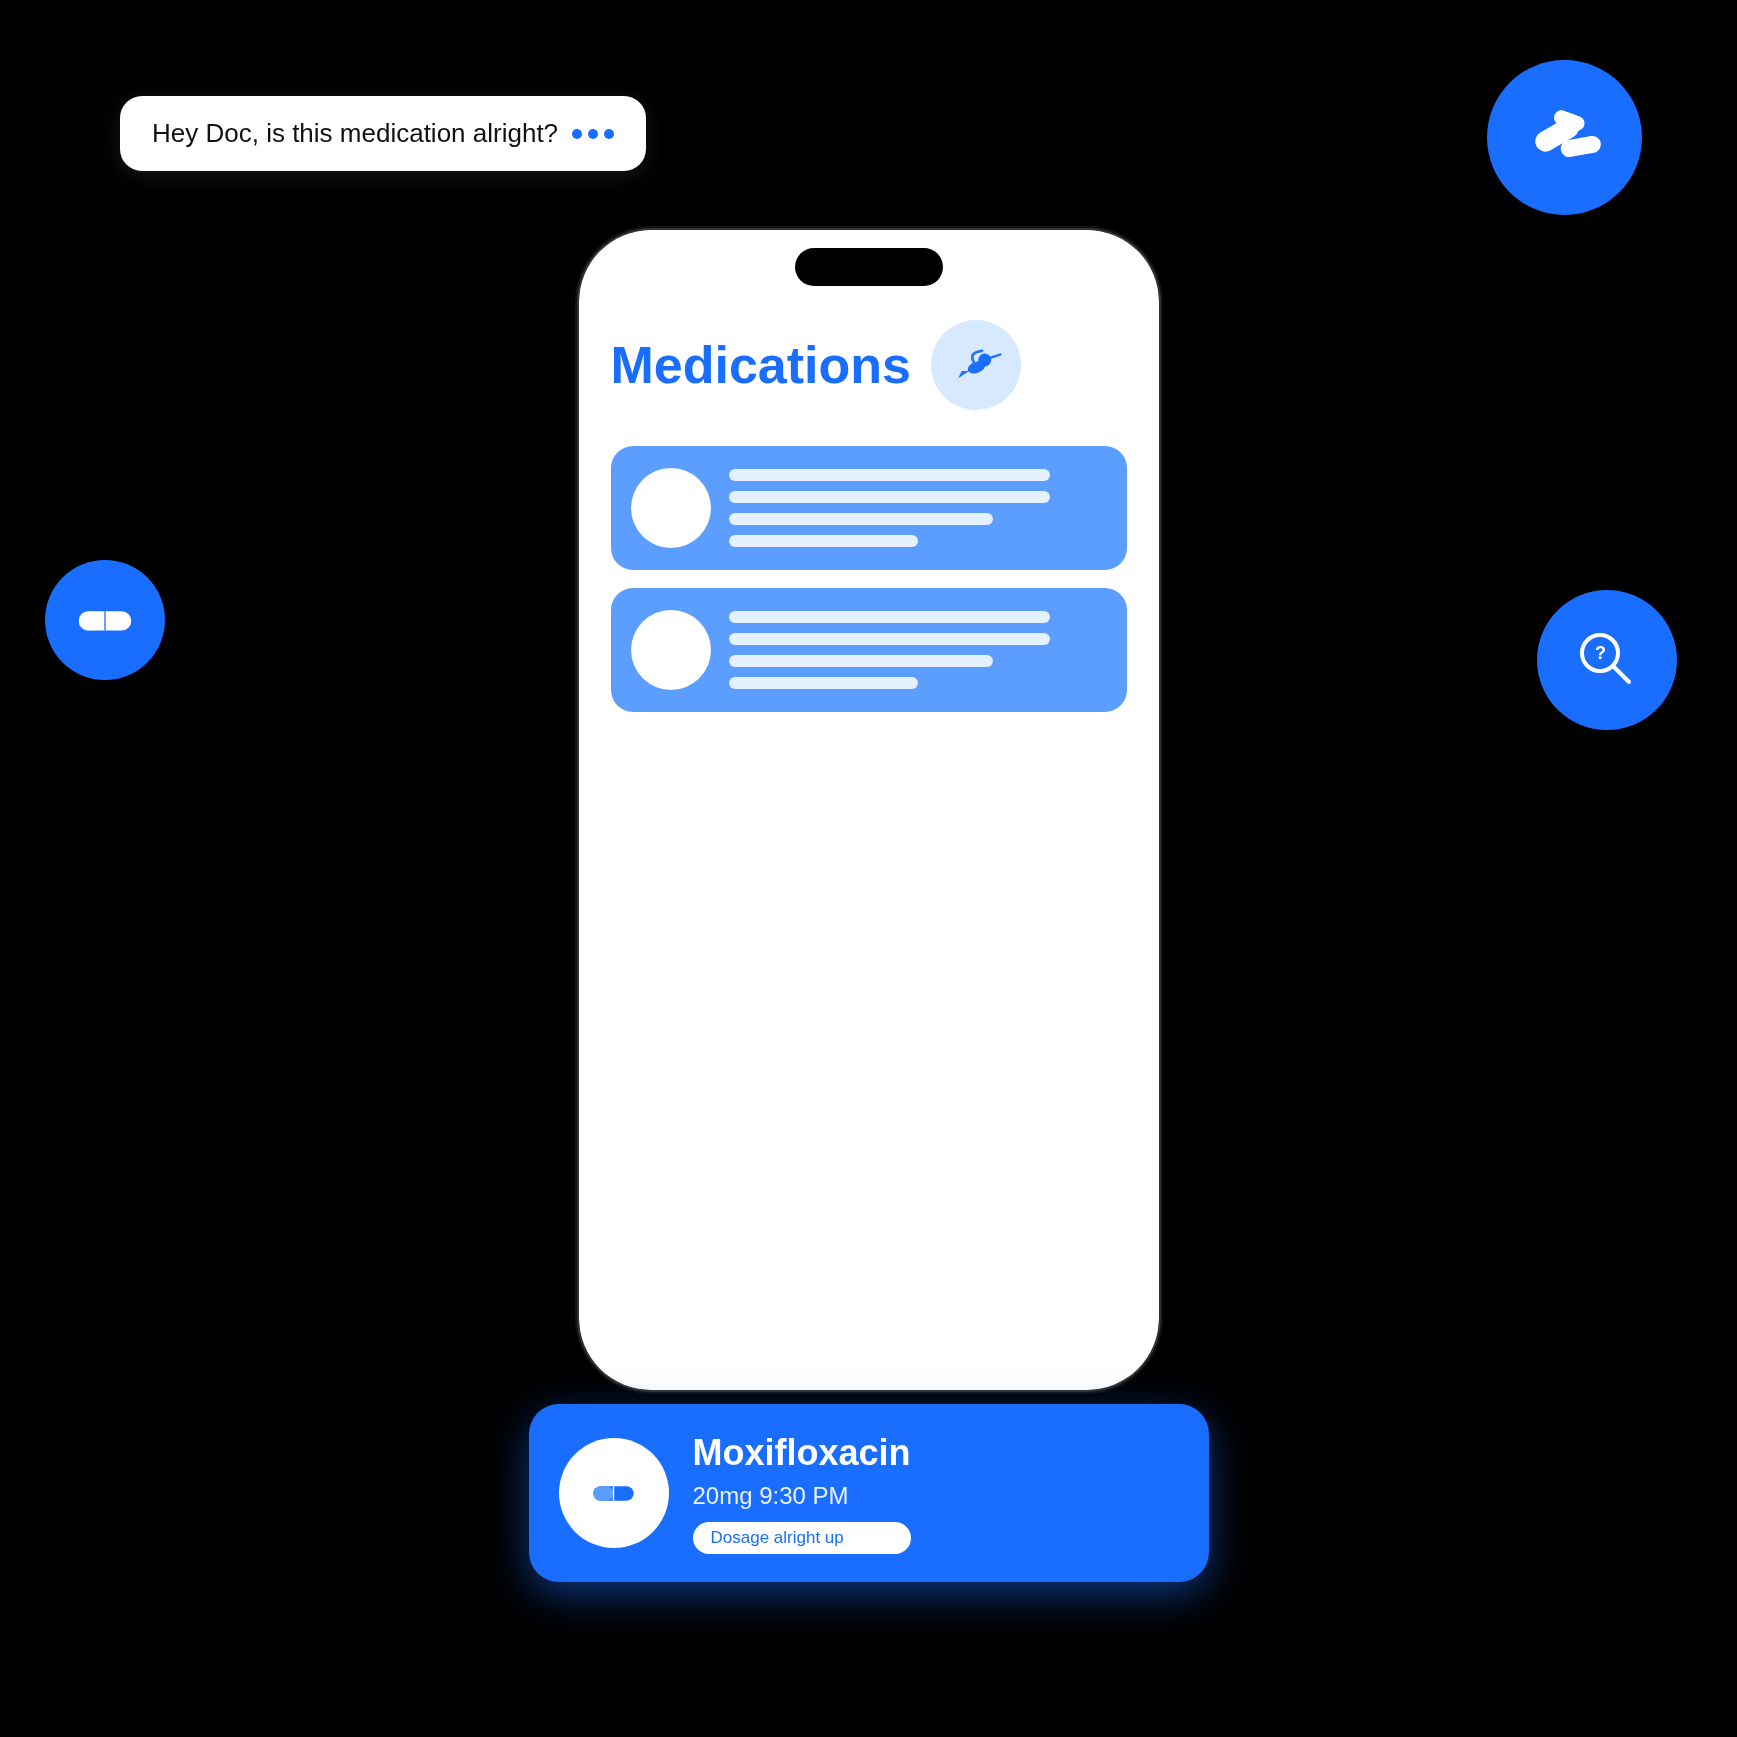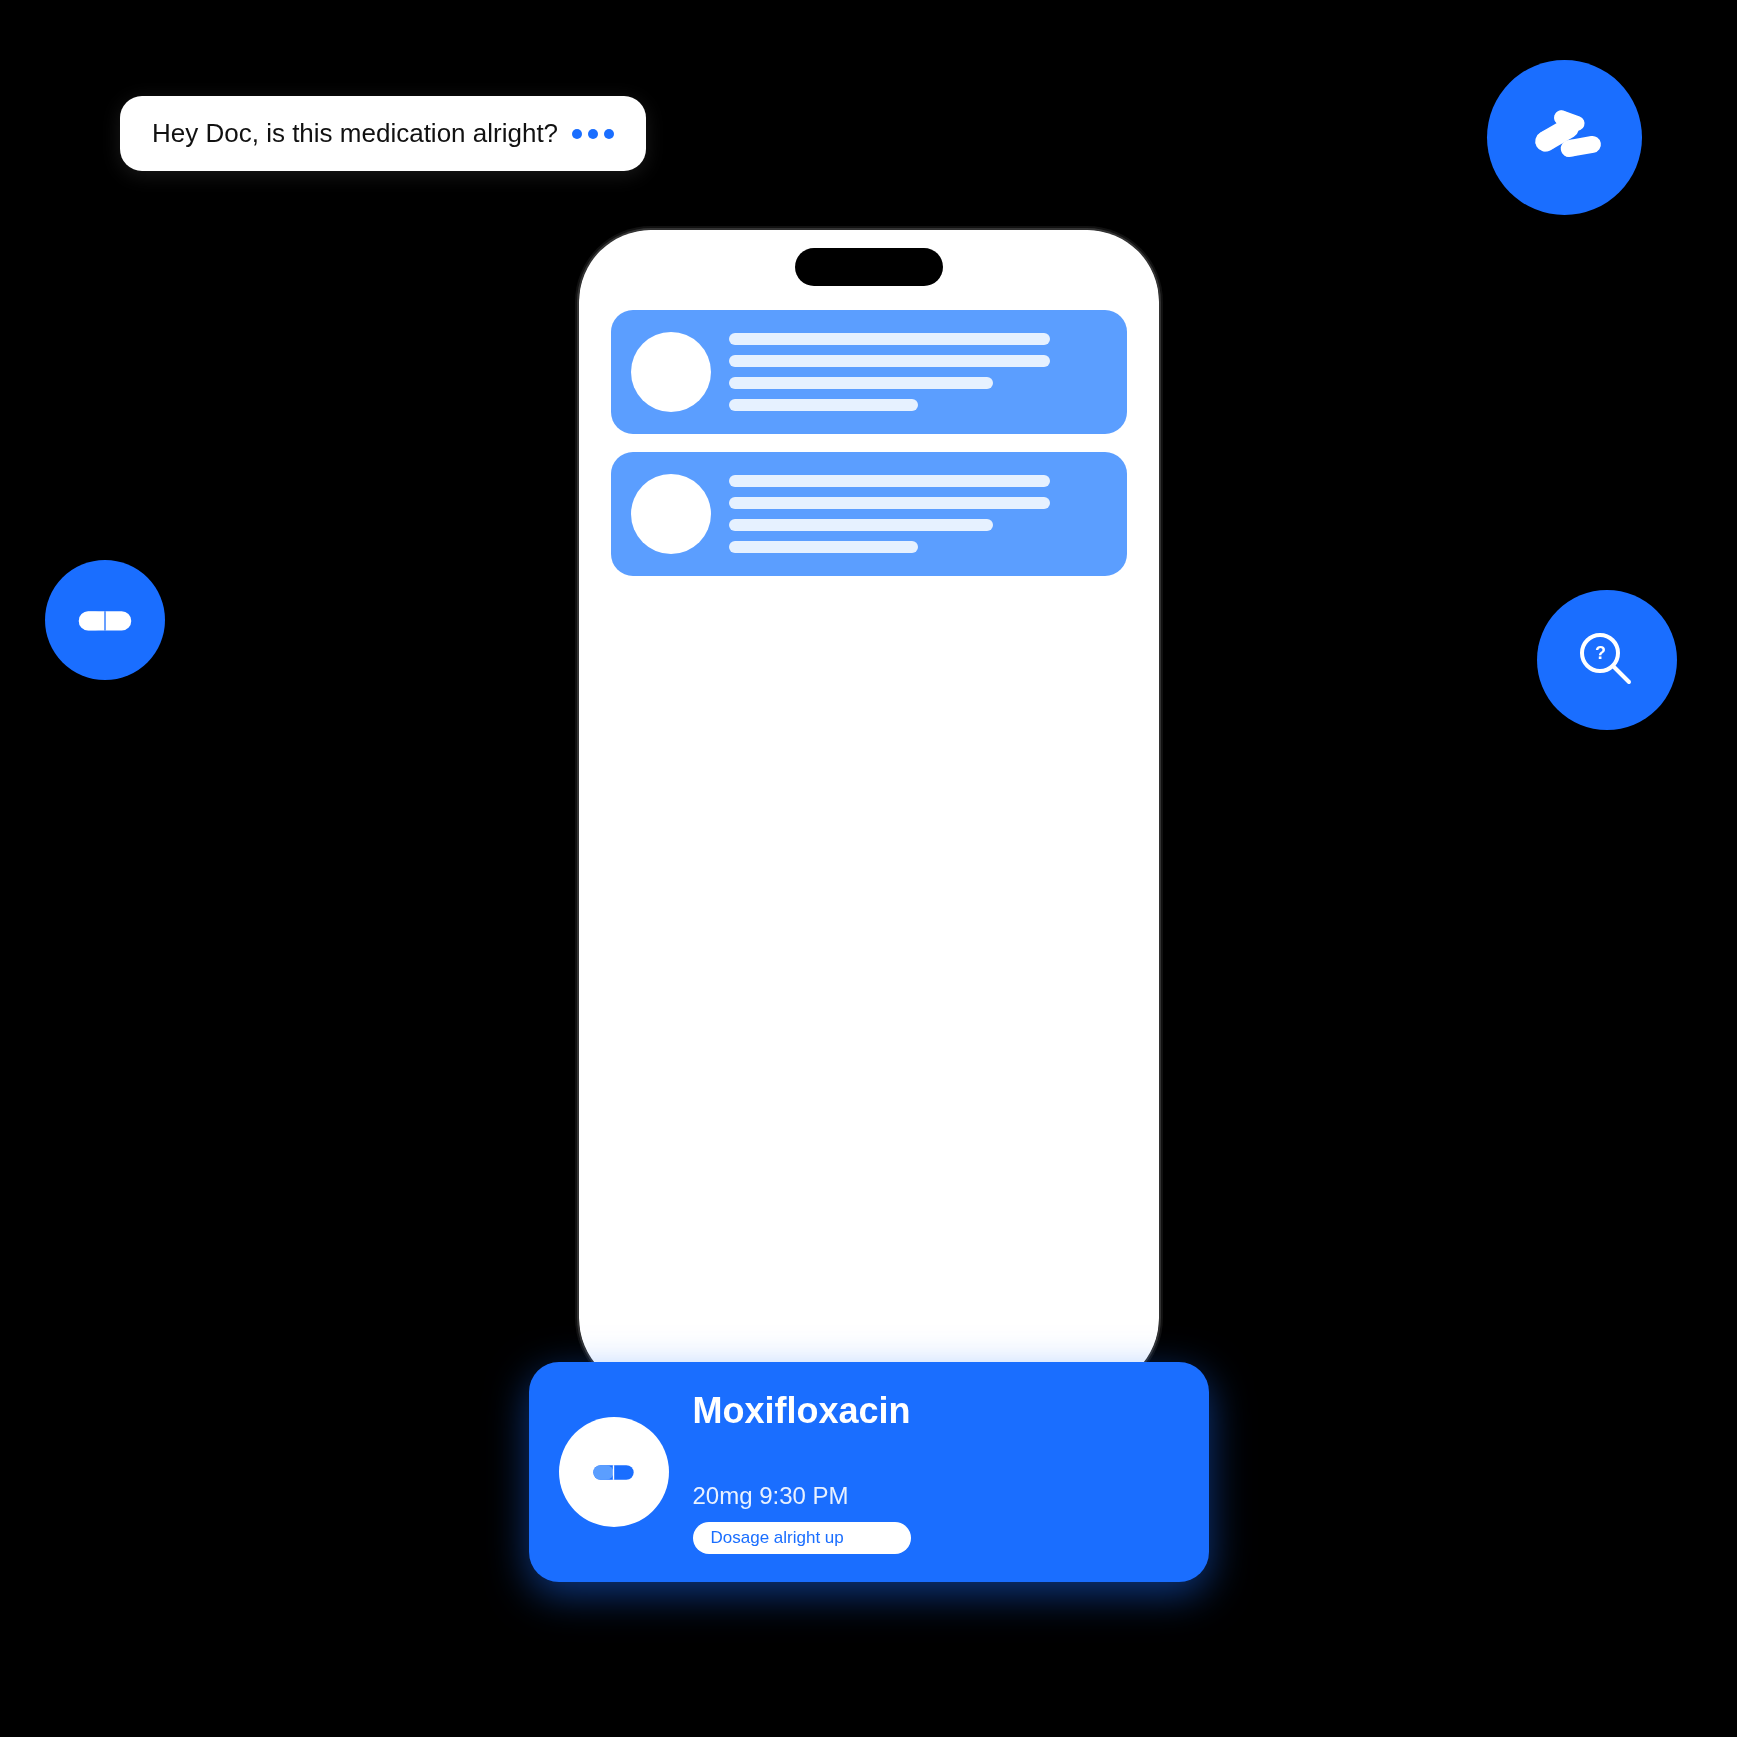--- a/index.html
+++ b/index.html
@@ -306,6 +306,24 @@
   <div class="dynamic-island"></div>
   <div class="phone-screen">
 
+    <div class="screen-header">
+      <span class="screen-title">Medications</span>
+      <div class="logo-circle">
+
+        <svg class="hummingbird" viewBox="0 0 60 60" fill="none">
+
+          <ellipse cx="30" cy="32" rx="10" ry="6" fill="#1a6eff" transform="rotate(-20 30 32)"></ellipse>
+
+          <path d="M22 36 L10 44 L14 36 Z" fill="#1a6eff"></path>
+
+          <circle cx="39" cy="24" r="7" fill="#1a6eff"></circle>
+
+          <path d="M44 22 L56 18" stroke="#1a6eff" stroke-width="2.5" stroke-linecap="round"></path>
+
+          <path d="M28 28 Q20 16 36 14" stroke="#2478ff" stroke-width="3" fill="none" stroke-linecap="round"></path>
+        </svg>
+      </div>
+    </div>
 
     <div class="med-list">
 

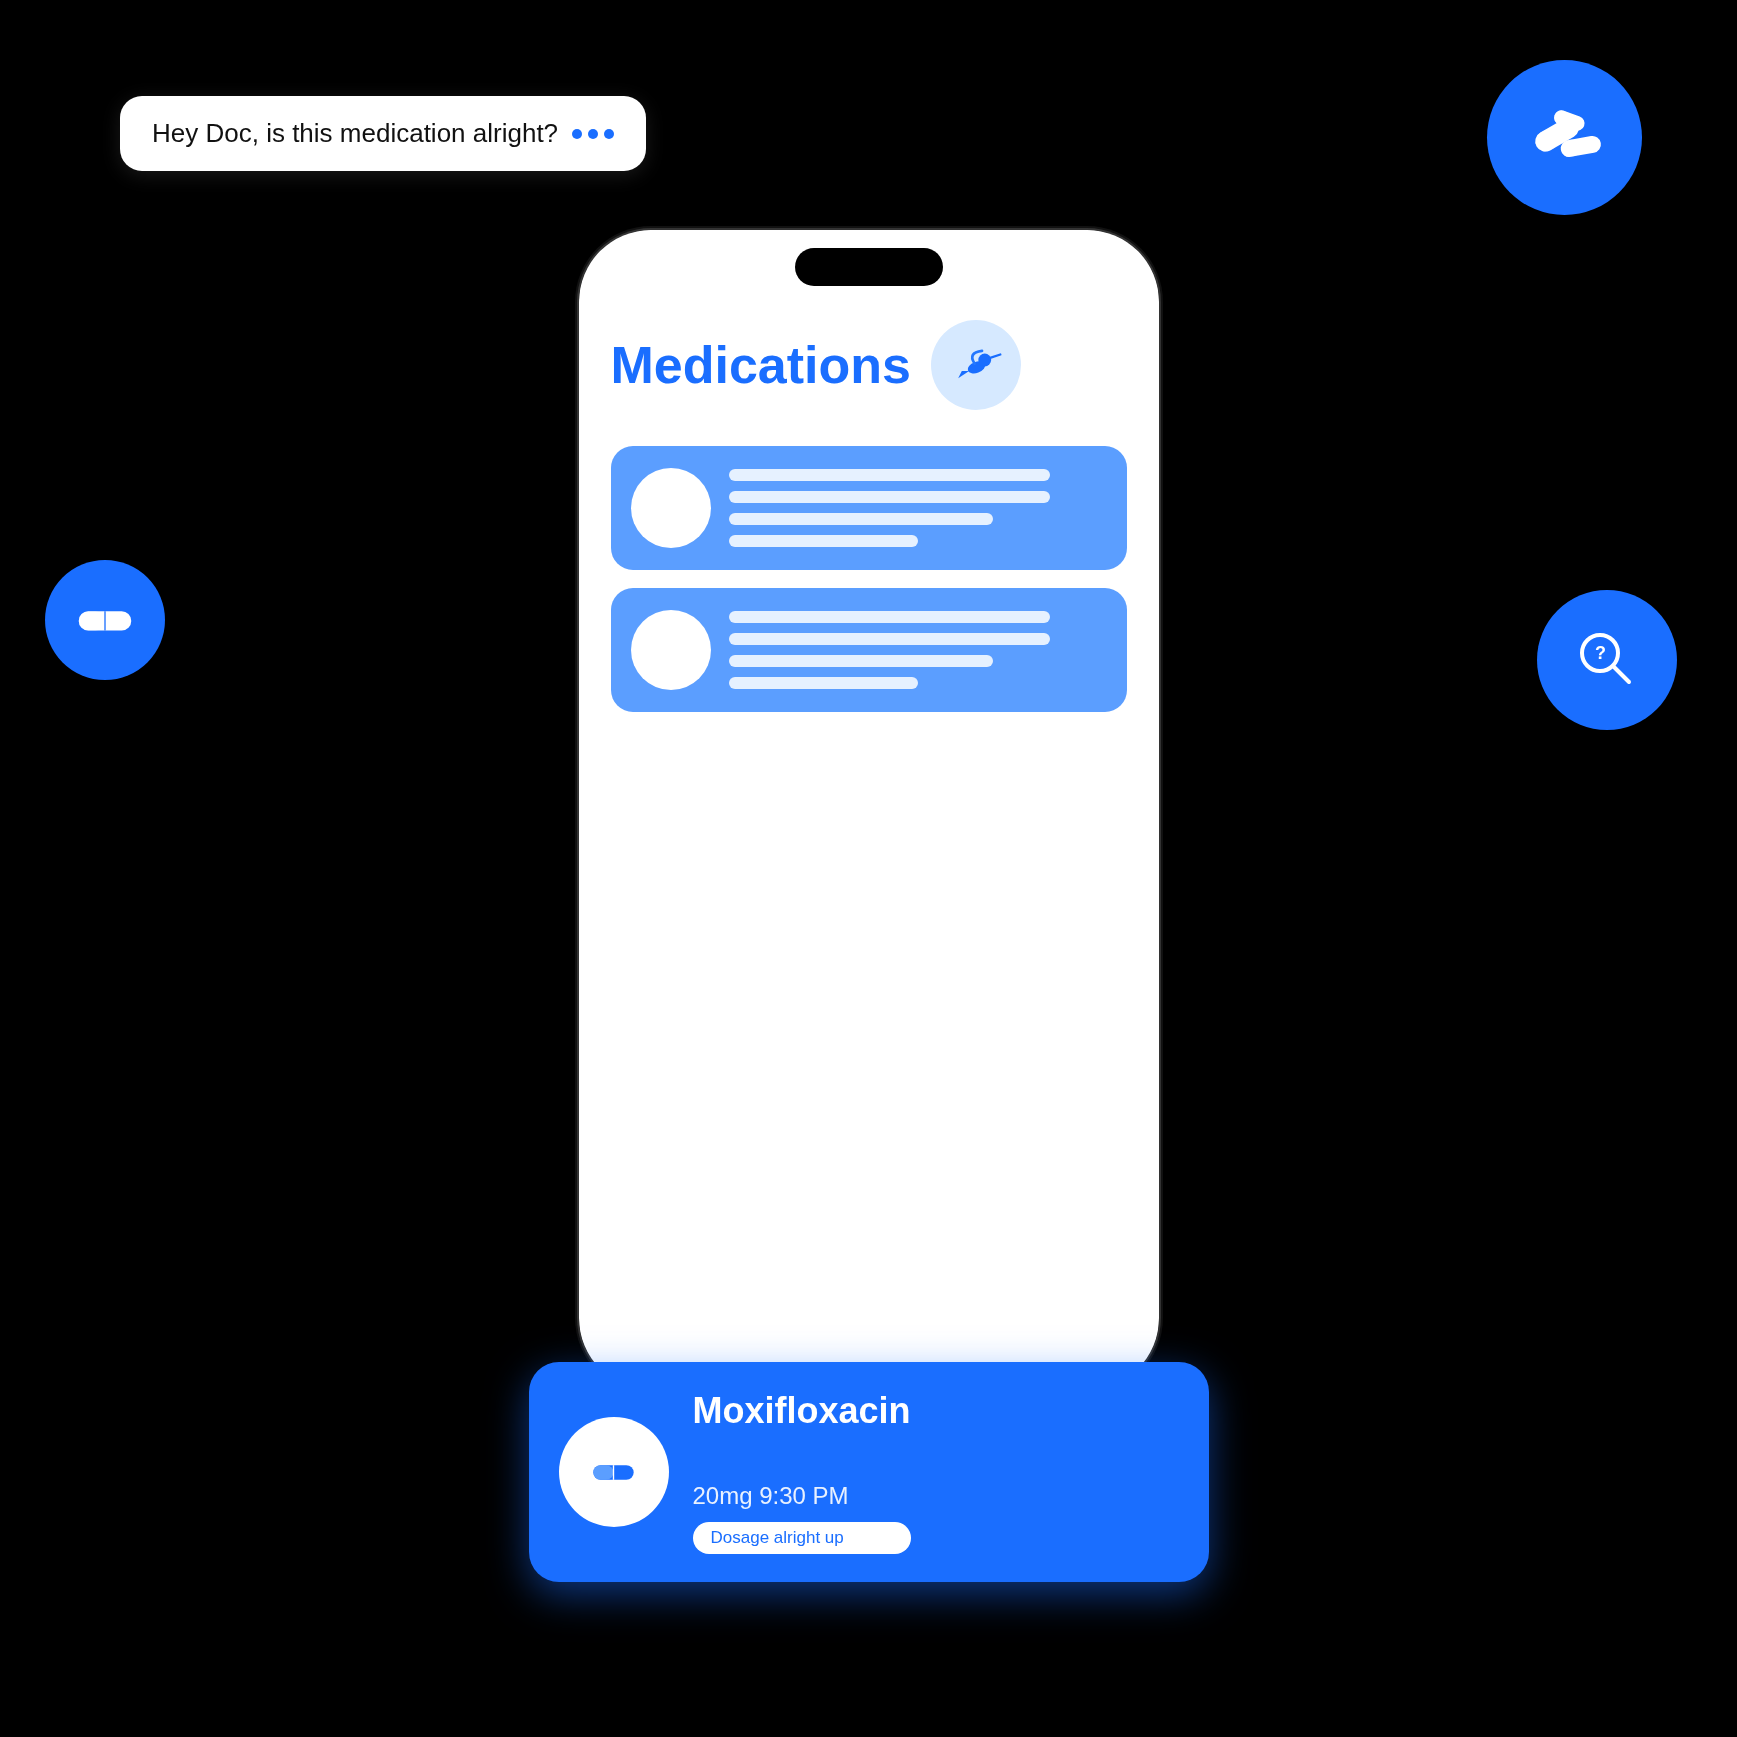--- a/index.html
+++ b/index.html
@@ -234,7 +234,6 @@
       font-size: 24px;
       color: rgba(255,255,255,0.9);
       font-weight: 400;
-      margin-top: 42px;
     }
 
     .med-card-badge {

